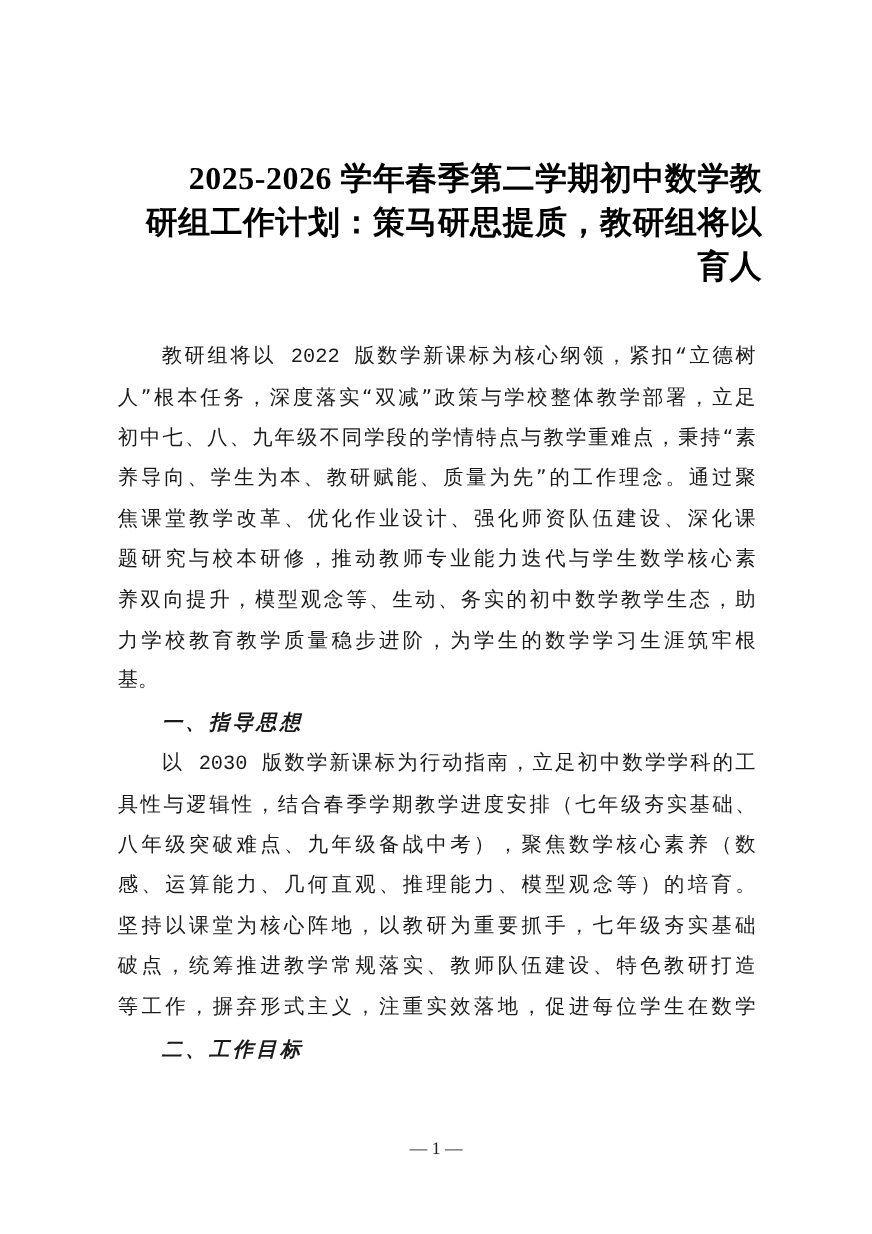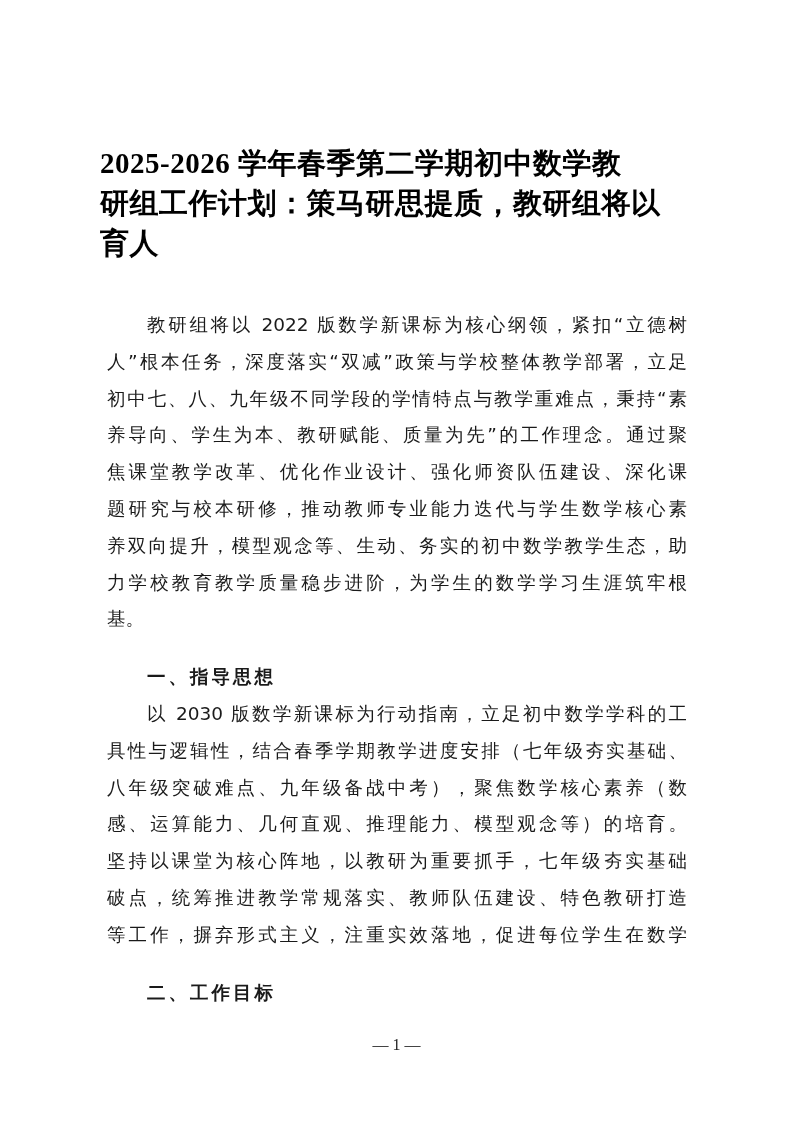--- a/index.html
+++ b/index.html
@@ -27,7 +27,7 @@
       left: 100px;
       top: 143px;
       width: 593px;
-      text-align: left;
+      text-align: right;
       font-family: "Liberation Serif", "DejaVu Serif", serif;
       font-weight: bold;
       font-size: 29px;

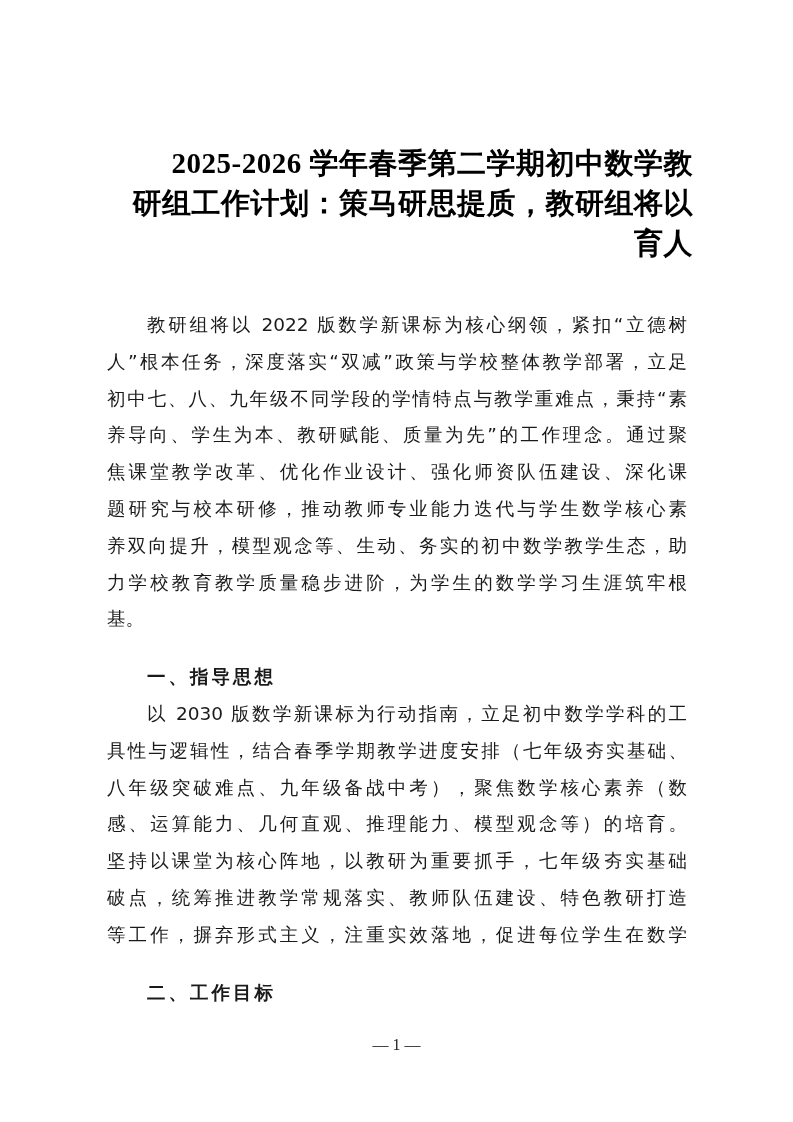--- a/index.html
+++ b/index.html
@@ -54,7 +54,7 @@
       height: 36.8px;
     }
     .line.last { text-align-last: left; }
-    .line.indent { padding-left: 40px; }
+    .line.indent { padding-left: 40px; font-family: Liberation Mono, monospace; }
     .heading {
       display: block;
       white-space: nowrap;

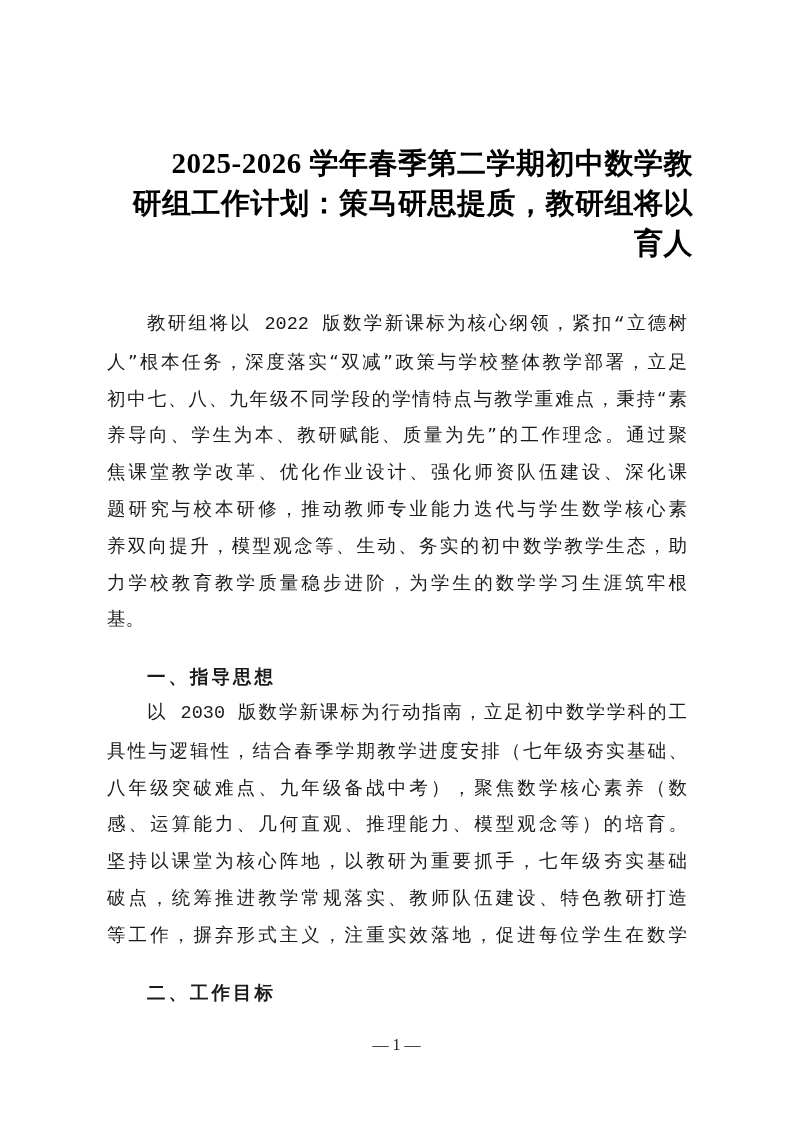--- a/index.html
+++ b/index.html
@@ -62,7 +62,8 @@
       height: 36.8px;
       font-weight: bold;
       letter-spacing: 3px;
-      margin-top: 21px;
+      margin-top: 2px;
+      font-style: italic;
     }
     .footer {
       position: absolute;

